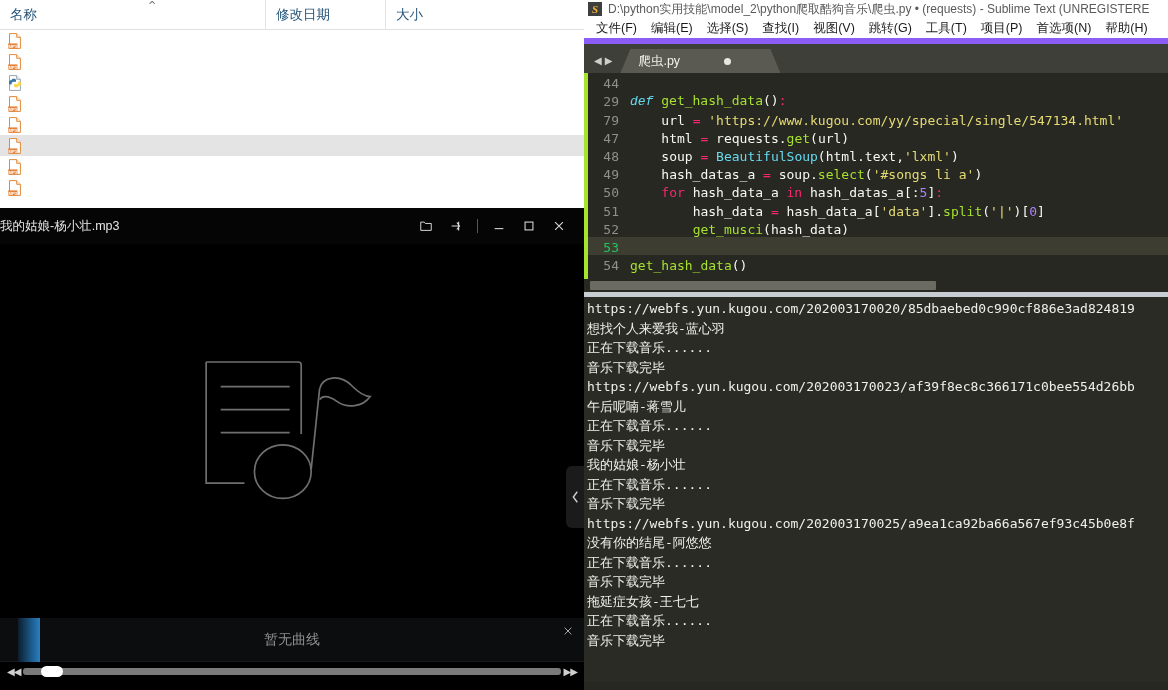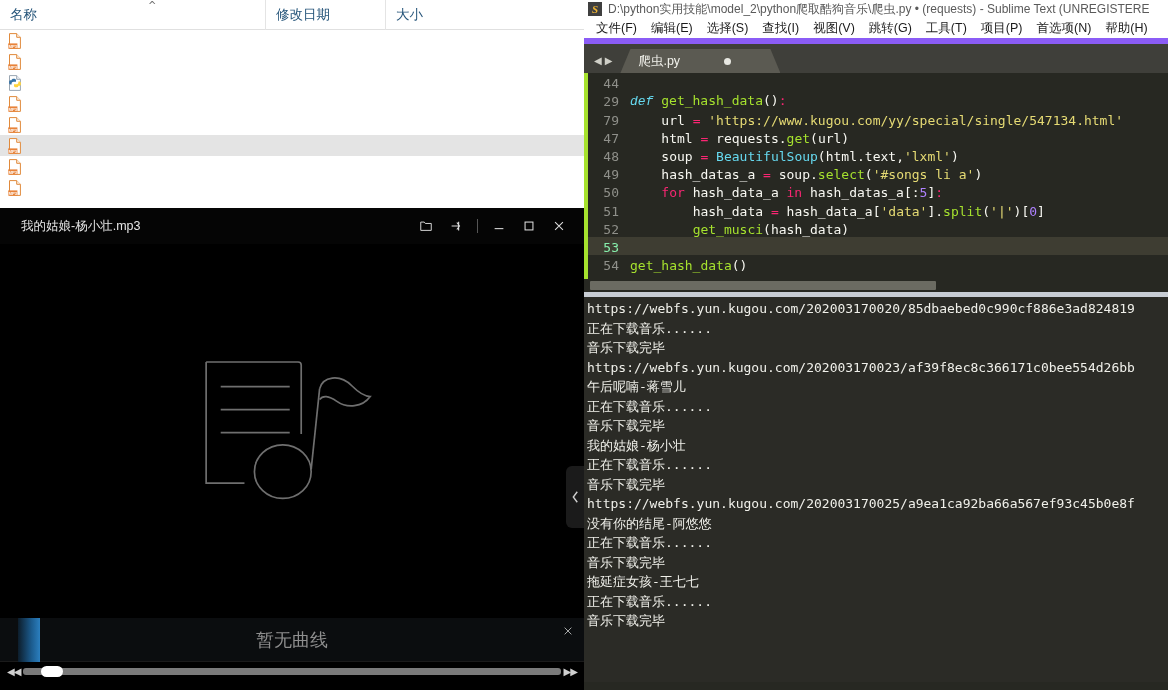--- a/index.html
+++ b/index.html
@@ -192,7 +192,7 @@
   #pl-title {
     height: 36px;
     display: flex; align-items: center;
-    padding-left: 21px;
+    padding-left: 0;
     color: #e6e6e6; font-size: 12.5px;
     background: #050505;
   }

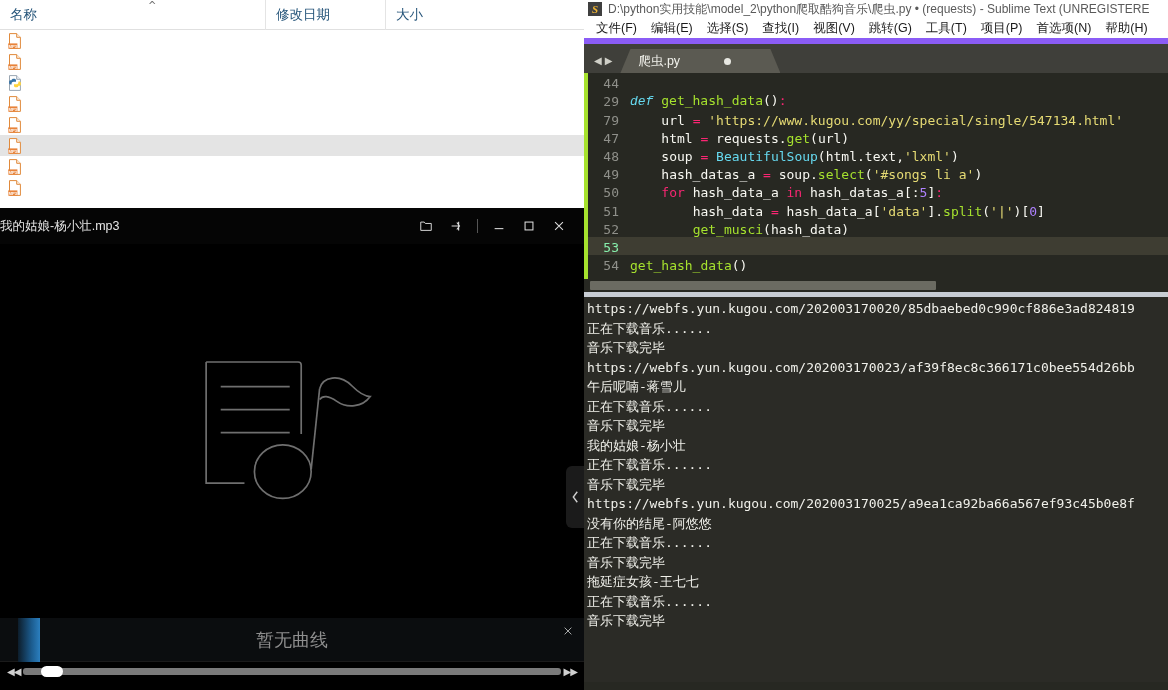--- a/index.html
+++ b/index.html
@@ -146,7 +146,7 @@
     font-size: 13px;
   }
   .code-line.cur { background: #3e3d32; }
-  .code-line.cur .lnum { color: #86efac; }
+  .code-line.cur .lnum { color: #22c55e; }
   .ctext { color: #f8f8f2; }
   .k-kw   { color: #f92672; }
   .k-kw2  { color: #66d9ef; font-style: italic; font-family: Liberation Mono, monospace; }

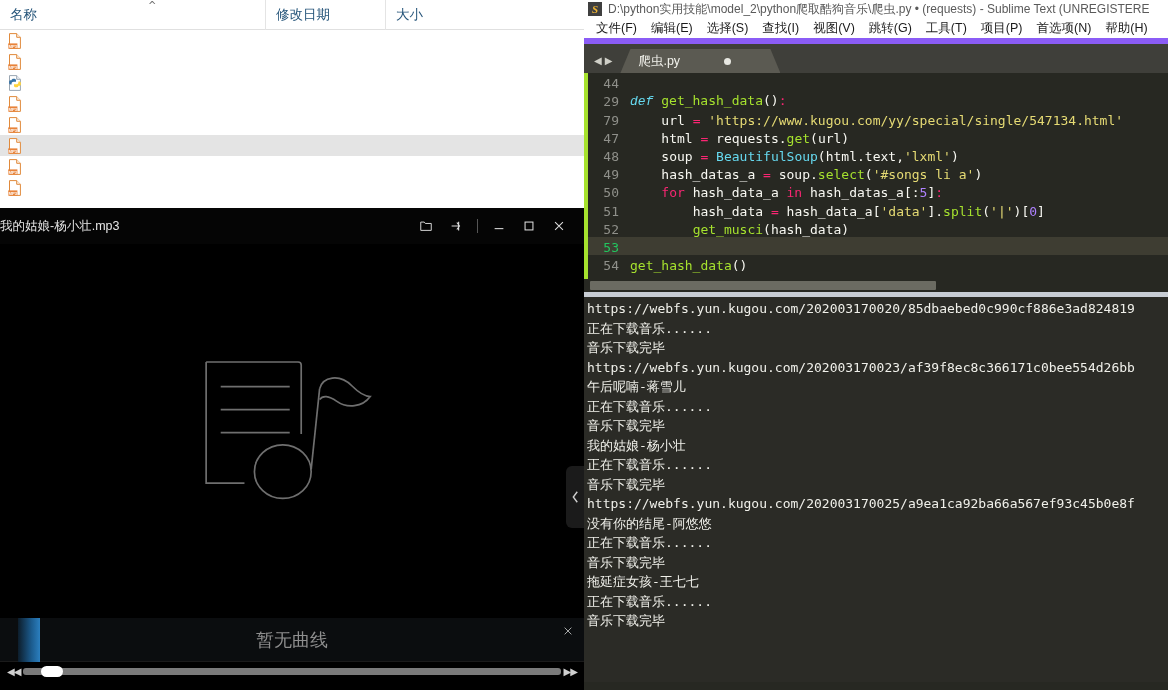--- a/index.html
+++ b/index.html
@@ -454,6 +454,7 @@
     <div id="st-console">
       <div id="console-body">
           <div class="oline">https://webfs.yun.kugou.com/202003170020/85dbaebed0c990cf886e3ad824819</div>
+          <div class="oline">想找个人来爱我-蓝心羽</div>
           <div class="oline">正在下载音乐......</div>
           <div class="oline">音乐下载完毕</div>
           <div class="oline">https://webfs.yun.kugou.com/202003170023/af39f8ec8c366171c0bee554d26bb</div>

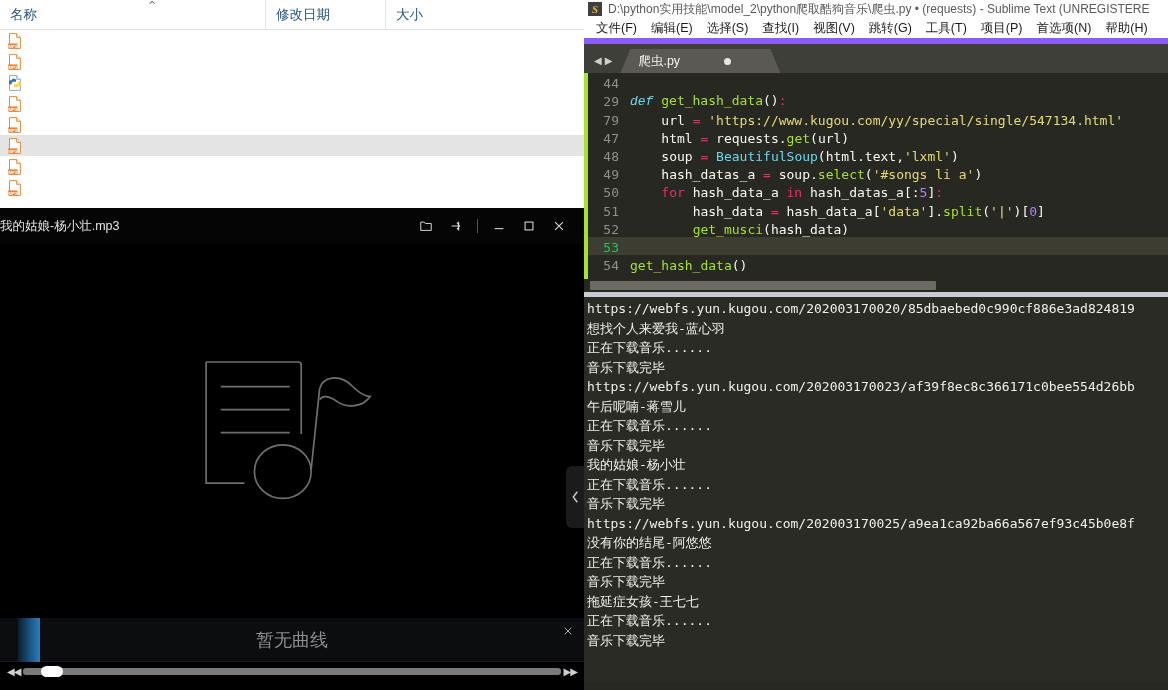--- a/index.html
+++ b/index.html
@@ -233,7 +233,7 @@
     position: absolute; left: 18px; top: 0; width: 22px; height: 44px;
     background: linear-gradient(90deg, #0d1d2b 0%, #1b5a8c 60%, #2b7fbf 100%);
   }
-  #curve-text { color: #8e8e8e; font-size: 18px; position: relative; }
+  #curve-text { color: #8e8e8e; font-size: 14px; position: relative; }
   #curve-close {
     position: absolute; right: 10px; top: 6px;
     color: #c9c9c9; font-size: 14px;

